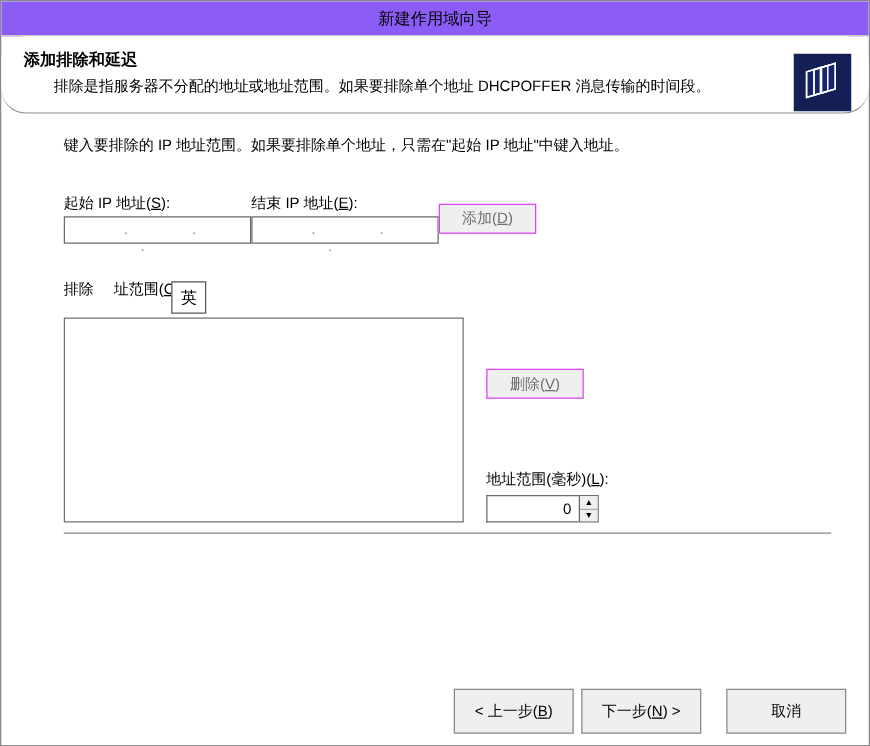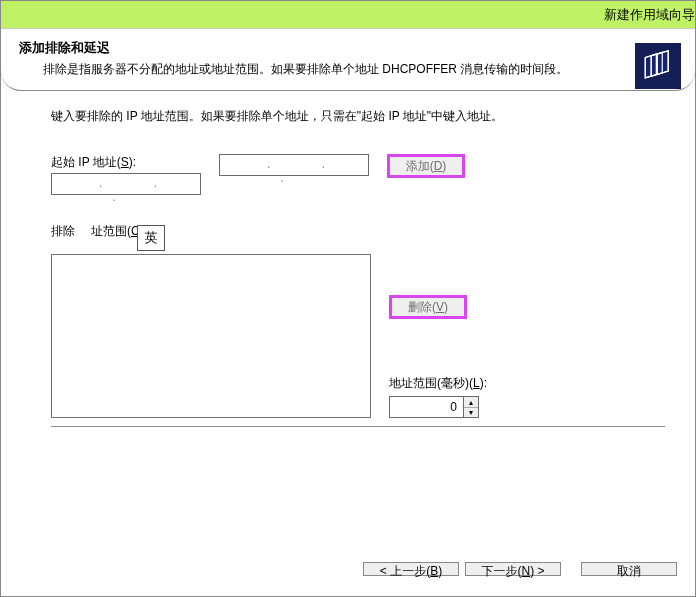--- a/index.html
+++ b/index.html
@@ -13,10 +13,10 @@
       border: 1px solid #888;
     }
     .titlebar {
-      background: #bef264;
+      background: #8b5cf6;
       height: 28px;
       line-height: 28px;
-      text-align: right;
+      text-align: center;
       color: #000;
       font-size: 13px;
       border-bottom: 1px solid #c8c8c8;

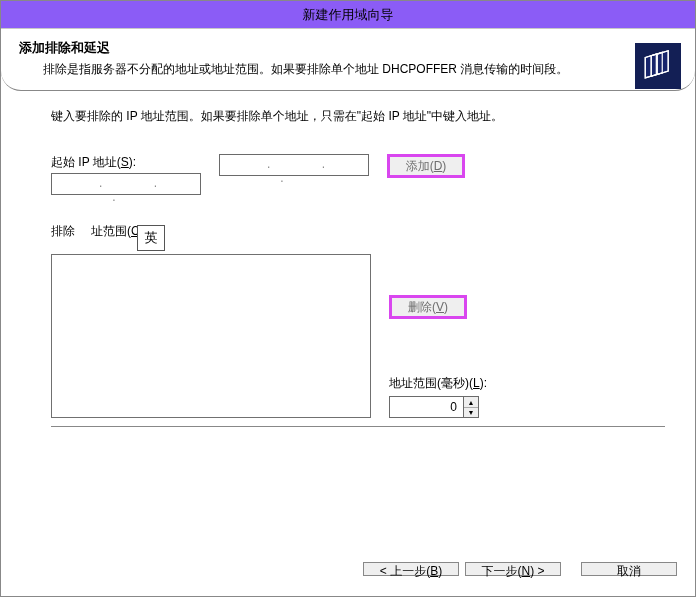--- a/index.html
+++ b/index.html
@@ -63,8 +63,8 @@
     }
     .row-ip {
       display: flex;
-      align-items: flex-start;
-      gap: 18px;
+      align-items: center;
+      gap: 0;
       margin-bottom: 6px;
     }
     .ip-col {}

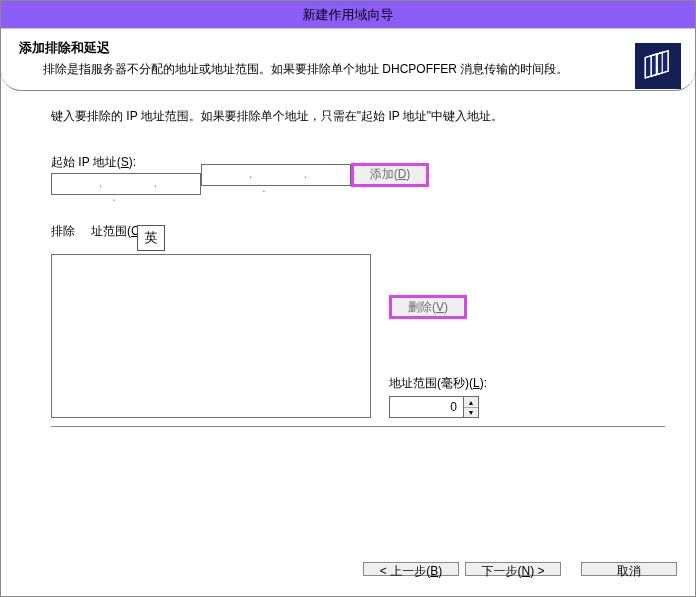--- a/index.html
+++ b/index.html
@@ -222,6 +222,9 @@
       <div class="ip-input"><span class="ip-dots">.   .   .</span></div>
     </div>
     <div class="ip-col">
+      <div class="label-line">
+        <span>结束 IP 地址(</span><span class="underline-char">E</span><span>):</span>
+      </div>
       <div class="ip-input"><span class="ip-dots">.   .   .</span></div>
     </div>
     <button class="btn btn-side" disabled="">

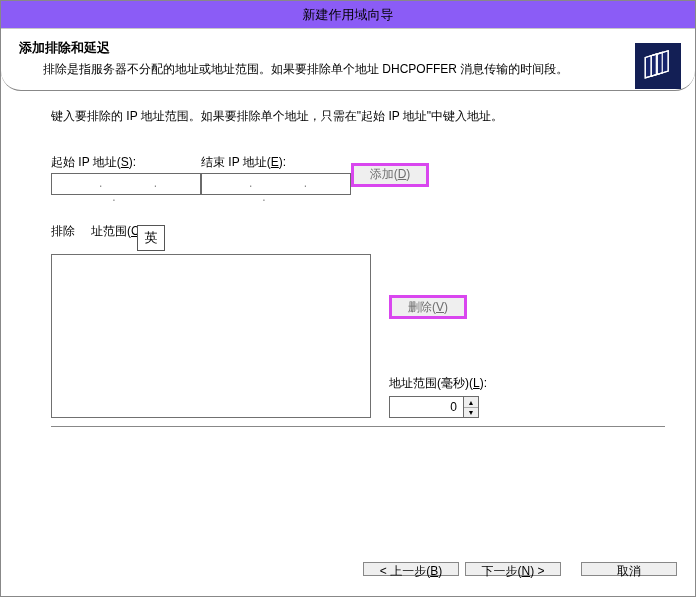--- a/index.html
+++ b/index.html
@@ -91,7 +91,7 @@
     .btn {
       height: 24px;
       min-width: 78px;
-      border: 3px solid #d946ef;
+      border: 1px solid #d946ef;
       background: #efefef;
       font-size: 12px;
       cursor: default;

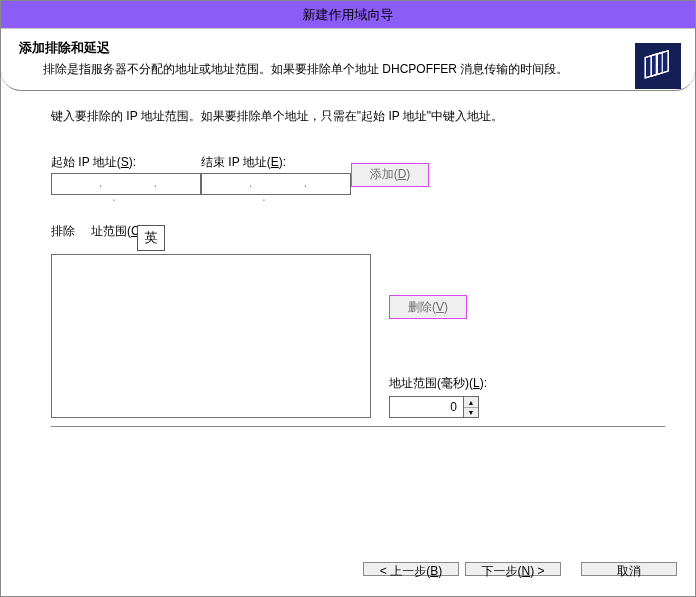--- a/index.html
+++ b/index.html
@@ -180,7 +180,7 @@
     }
     .footer .btn {
       min-width: 96px;
-      height: 14px;
+      height: 36px;
       color:#000;
       background:#efefef;
       border:1px solid #888;

